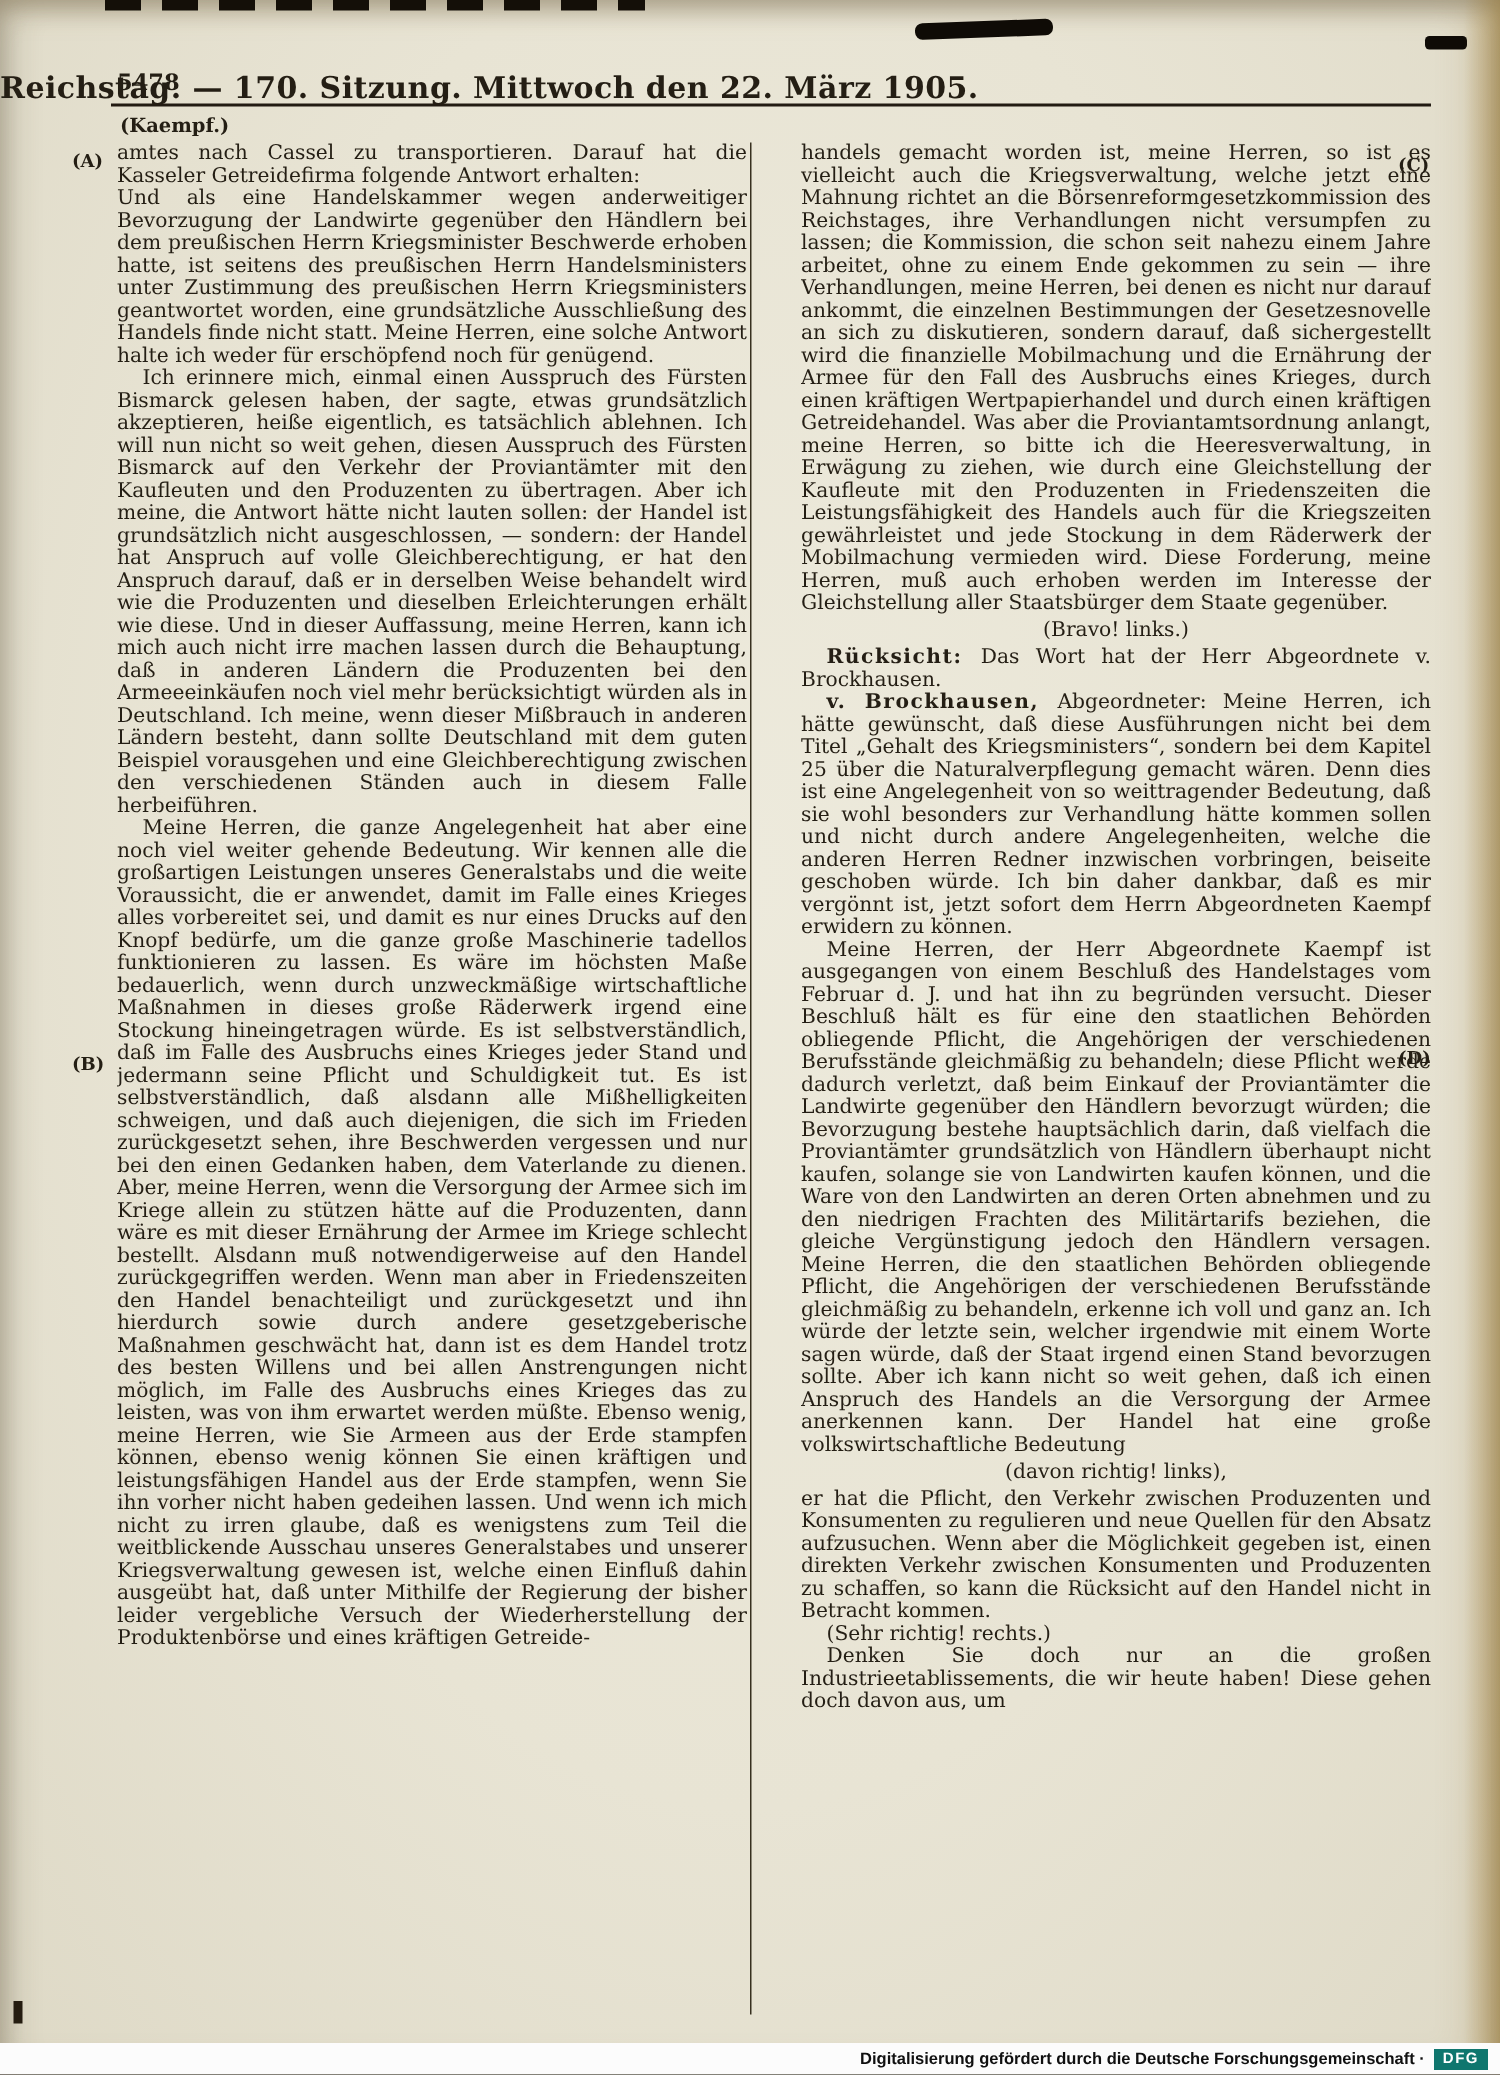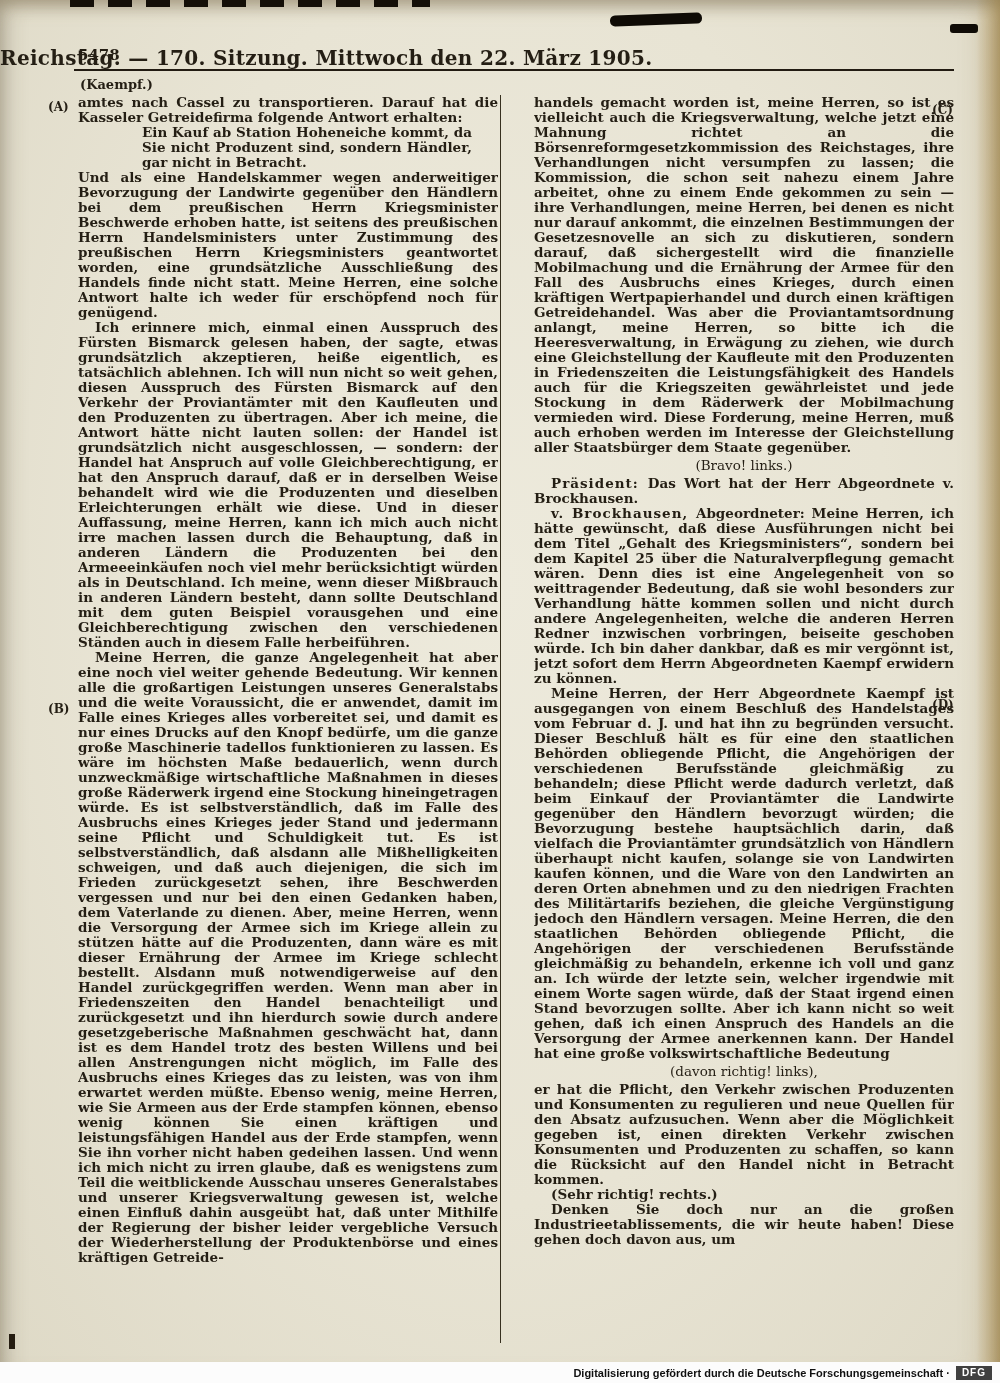--- a/index.html
+++ b/index.html
@@ -39,7 +39,7 @@
   .col.left{margin-right:19px;}
   .col.right{margin-left:17px;}
 
-  .par{margin:0;font-size:13.5px;line-height:15px;font-weight:bold;text-align:justify;
+  .par{margin:0;font-size:13.5px;line-height:15px;font-weight:normal;text-align:justify;
        -webkit-hyphens:none;hyphens:none;}
   .par.indent{text-indent:17px;}
   .par.quote{margin:0 26px 0 64px;}

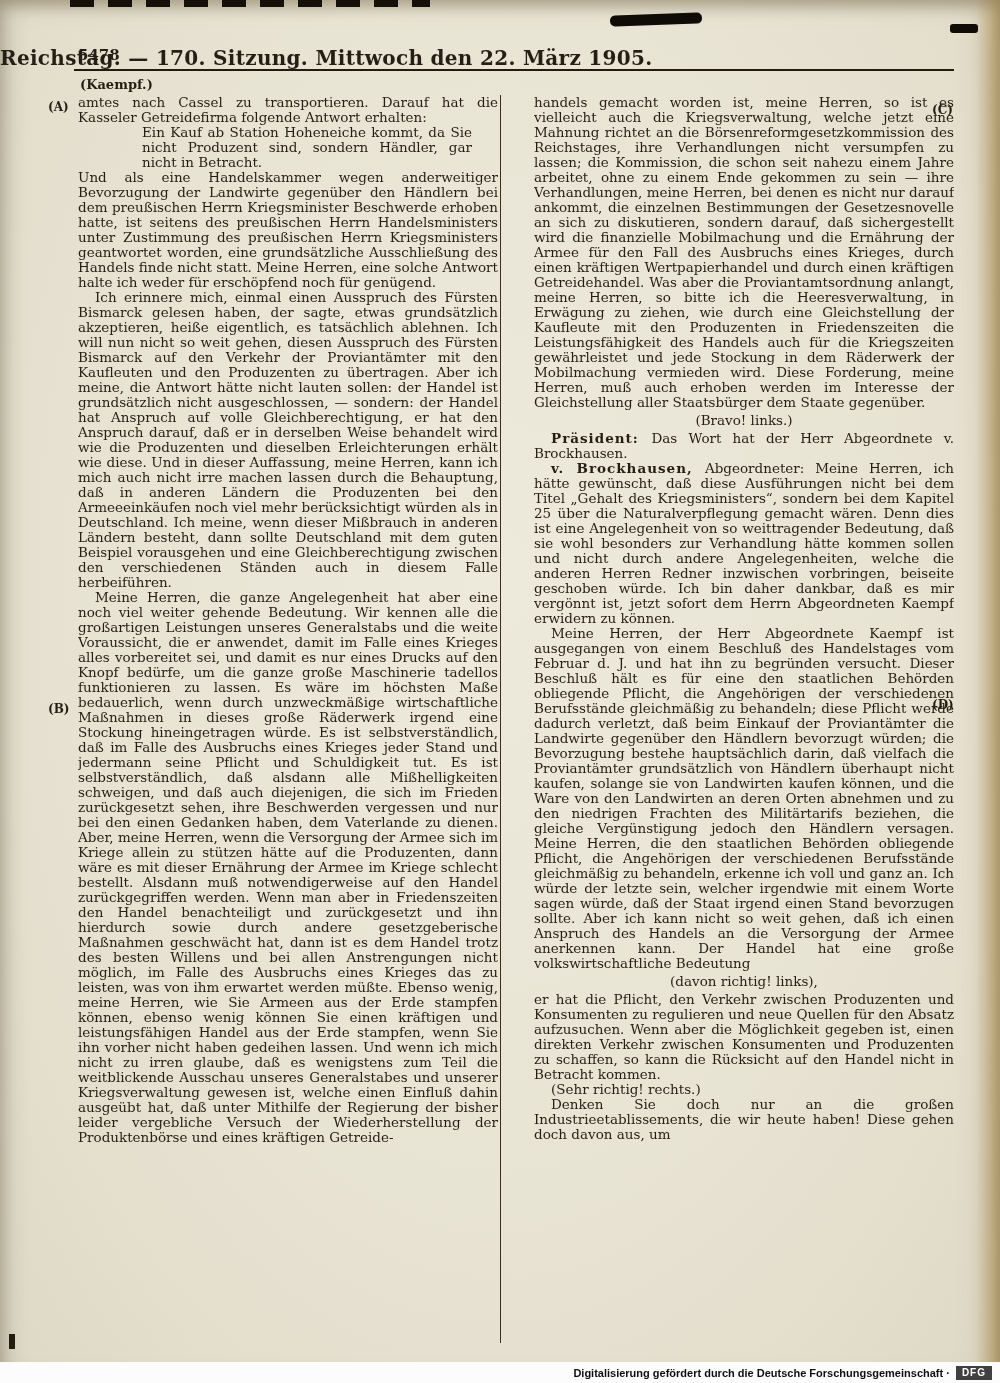--- a/index.html
+++ b/index.html
@@ -78,7 +78,6 @@
   <div class="columns">
     <div class="col left">
         <p class="par body">amtes nach Cassel zu transportieren. Darauf hat die Kasseler Getreidefirma folgende Antwort erhalten:</p>
-        <p class="par quote">Ein Kauf ab Station Hoheneiche kommt, da Sie nicht Produzent sind, sondern Händler, gar nicht in Betracht.</p>
         <p class="par body">Und als eine Handelskammer wegen anderweitiger Bevorzugung der Landwirte gegenüber den Händlern bei dem preußischen Herrn Kriegsminister Beschwerde erhoben hatte, ist seitens des preußischen Herrn Handelsministers unter Zustimmung des preußischen Herrn Kriegsministers geantwortet worden, eine grundsätzliche Ausschließung des Handels finde nicht statt. Meine Herren, eine solche Antwort halte ich weder für erschöpfend noch für genügend.</p>
         <p class="par body indent">Ich erinnere mich, einmal einen Ausspruch des Fürsten Bismarck gelesen haben, der sagte, etwas grundsätzlich akzeptieren, heiße eigentlich, es tatsächlich ablehnen. Ich will nun nicht so weit gehen, diesen Ausspruch des Fürsten Bismarck auf den Verkehr der Proviantämter mit den Kaufleuten und den Produzenten zu übertragen. Aber ich meine, die Antwort hätte nicht lauten sollen: der Handel ist grundsätzlich nicht ausgeschlossen, — sondern: der Handel hat Anspruch auf volle Gleichberechtigung, er hat den Anspruch darauf, daß er in derselben Weise behandelt wird wie die Produzenten und dieselben Erleichterungen erhält wie diese. Und in dieser Auffassung, meine Herren, kann ich mich auch nicht irre machen lassen durch die Behauptung, daß in anderen Ländern die Produzenten bei den Armeeeinkäufen noch viel mehr berücksichtigt würden als in Deutschland. Ich meine, wenn dieser Mißbrauch in anderen Ländern besteht, dann sollte Deutschland mit dem guten Beispiel vorausgehen und eine Gleichberechtigung zwischen den verschiedenen Ständen auch in diesem Falle herbeiführen.</p>
         <p class="par body indent">Meine Herren, die ganze Angelegenheit hat aber eine noch viel weiter gehende Bedeutung. Wir kennen alle die großartigen Leistungen unseres Generalstabs und die weite Voraussicht, die er anwendet, damit im Falle eines Krieges alles vorbereitet sei, und damit es nur eines Drucks auf den Knopf bedürfe, um die ganze große Maschinerie tadellos funktionieren zu lassen. Es wäre im höchsten Maße bedauerlich, wenn durch unzweckmäßige wirtschaftliche Maßnahmen in dieses große Räderwerk irgend eine Stockung hineingetragen würde. Es ist selbstverständlich, daß im Falle des Ausbruchs eines Krieges jeder Stand und jedermann seine Pflicht und Schuldigkeit tut. Es ist selbstverständlich, daß alsdann alle Mißhelligkeiten schweigen, und daß auch diejenigen, die sich im Frieden zurückgesetzt sehen, ihre Beschwerden vergessen und nur bei den einen Gedanken haben, dem Vaterlande zu dienen. Aber, meine Herren, wenn die Versorgung der Armee sich im Kriege allein zu stützen hätte auf die Produzenten, dann wäre es mit dieser Ernährung der Armee im Kriege schlecht bestellt. Alsdann muß notwendigerweise auf den Handel zurückgegriffen werden. Wenn man aber in Friedenszeiten den Handel benachteiligt und zurückgesetzt und ihn hierdurch sowie durch andere gesetzgeberische Maßnahmen geschwächt hat, dann ist es dem Handel trotz des besten Willens und bei allen Anstrengungen nicht möglich, im Falle des Ausbruchs eines Krieges das zu leisten, was von ihm erwartet werden müßte. Ebenso wenig, meine Herren, wie Sie Armeen aus der Erde stampfen können, ebenso wenig können Sie einen kräftigen und leistungsfähigen Handel aus der Erde stampfen, wenn Sie ihn vorher nicht haben gedeihen lassen. Und wenn ich mich nicht zu irren glaube, daß es wenigstens zum Teil die weitblickende Ausschau unseres Generalstabes und unserer Kriegsverwaltung gewesen ist, welche einen Einfluß dahin ausgeübt hat, daß unter Mithilfe der Regierung der bisher leider vergebliche Versuch der Wiederherstellung der Produktenbörse und eines kräftigen Getreide-</p>

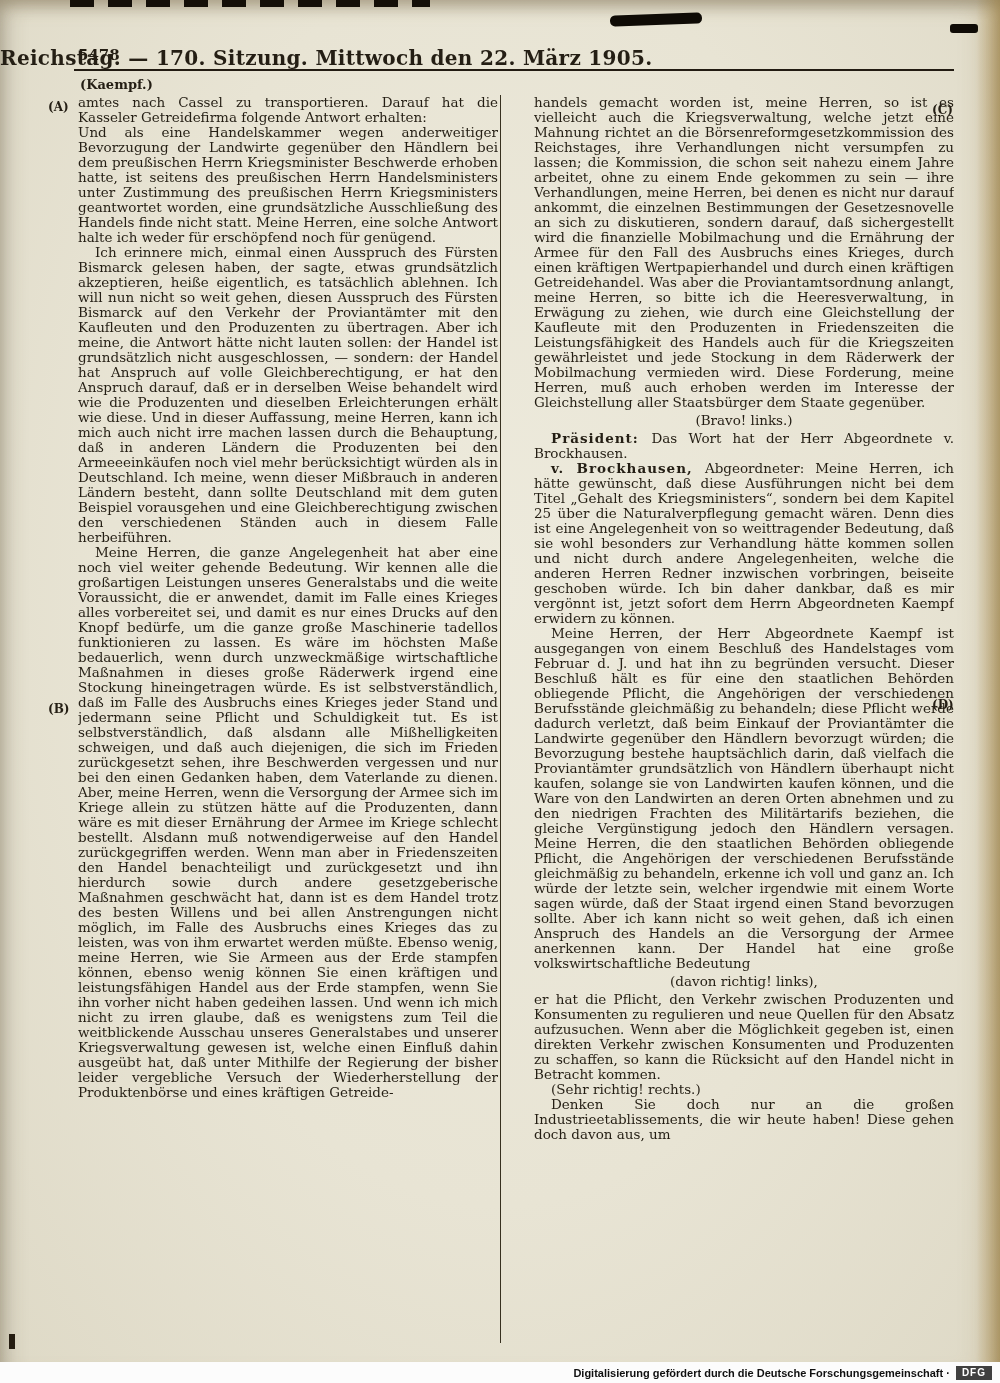--- a/index.html
+++ b/index.html
@@ -85,7 +85,7 @@
     <div class="col right">
         <p class="par body">handels gemacht worden ist, meine Herren, so ist es vielleicht auch die Kriegsverwaltung, welche jetzt eine Mahnung richtet an die Börsenreformgesetzkommission des Reichstages, ihre Verhandlungen nicht versumpfen zu lassen; die Kommission, die schon seit nahezu einem Jahre arbeitet, ohne zu einem Ende gekommen zu sein — ihre Verhandlungen, meine Herren, bei denen es nicht nur darauf ankommt, die einzelnen Bestimmungen der Gesetzesnovelle an sich zu diskutieren, sondern darauf, daß sichergestellt wird die finanzielle Mobilmachung und die Ernährung der Armee für den Fall des Ausbruchs eines Krieges, durch einen kräftigen Wertpapierhandel und durch einen kräftigen Getreidehandel. Was aber die Proviantamtsordnung anlangt, meine Herren, so bitte ich die Heeresverwaltung, in Erwägung zu ziehen, wie durch eine Gleichstellung der Kaufleute mit den Produzenten in Friedenszeiten die Leistungsfähigkeit des Handels auch für die Kriegszeiten gewährleistet und jede Stockung in dem Räderwerk der Mobilmachung vermieden wird. Diese Forderung, meine Herren, muß auch erhoben werden im Interesse der Gleichstellung aller Staatsbürger dem Staate gegenüber.</p>
         <p class="par interjection">(Bravo! links.)</p>
-        <p class="par body indent"><b class="lead">Präsident: </b>Das Wort hat der Herr Abgeordnete v. Brockhausen.</p>
+        <p class="par body indent"><b class="lead">Rücksicht: </b>Das Wort hat der Herr Abgeordnete v. Brockhausen.</p>
         <p class="par body indent"><b class="lead">v. Brockhausen, </b>Abgeordneter: Meine Herren, ich hätte gewünscht, daß diese Ausführungen nicht bei dem Titel „Gehalt des Kriegsministers“, sondern bei dem Kapitel 25 über die Naturalverpflegung gemacht wären. Denn dies ist eine Angelegenheit von so weittragender Bedeutung, daß sie wohl besonders zur Verhandlung hätte kommen sollen und nicht durch andere Angelegenheiten, welche die anderen Herren Redner inzwischen vorbringen, beiseite geschoben würde. Ich bin daher dankbar, daß es mir vergönnt ist, jetzt sofort dem Herrn Abgeordneten Kaempf erwidern zu können.</p>
         <p class="par body indent">Meine Herren, der Herr Abgeordnete Kaempf ist ausgegangen von einem Beschluß des Handelstages vom Februar d. J. und hat ihn zu begründen versucht. Dieser Beschluß hält es für eine den staatlichen Behörden obliegende Pflicht, die Angehörigen der verschiedenen Berufsstände gleichmäßig zu behandeln; diese Pflicht werde dadurch verletzt, daß beim Einkauf der Proviantämter die Landwirte gegenüber den Händlern bevorzugt würden; die Bevorzugung bestehe hauptsächlich darin, daß vielfach die Proviantämter grundsätzlich von Händlern überhaupt nicht kaufen, solange sie von Landwirten kaufen können, und die Ware von den Landwirten an deren Orten abnehmen und zu den niedrigen Frachten des Militärtarifs beziehen, die gleiche Vergünstigung jedoch den Händlern versagen. Meine Herren, die den staatlichen Behörden obliegende Pflicht, die Angehörigen der verschiedenen Berufsstände gleichmäßig zu behandeln, erkenne ich voll und ganz an. Ich würde der letzte sein, welcher irgendwie mit einem Worte sagen würde, daß der Staat irgend einen Stand bevorzugen sollte. Aber ich kann nicht so weit gehen, daß ich einen Anspruch des Handels an die Versorgung der Armee anerkennen kann. Der Handel hat eine große volkswirtschaftliche Bedeutung</p>
         <p class="par interjection">(davon richtig! links),</p>

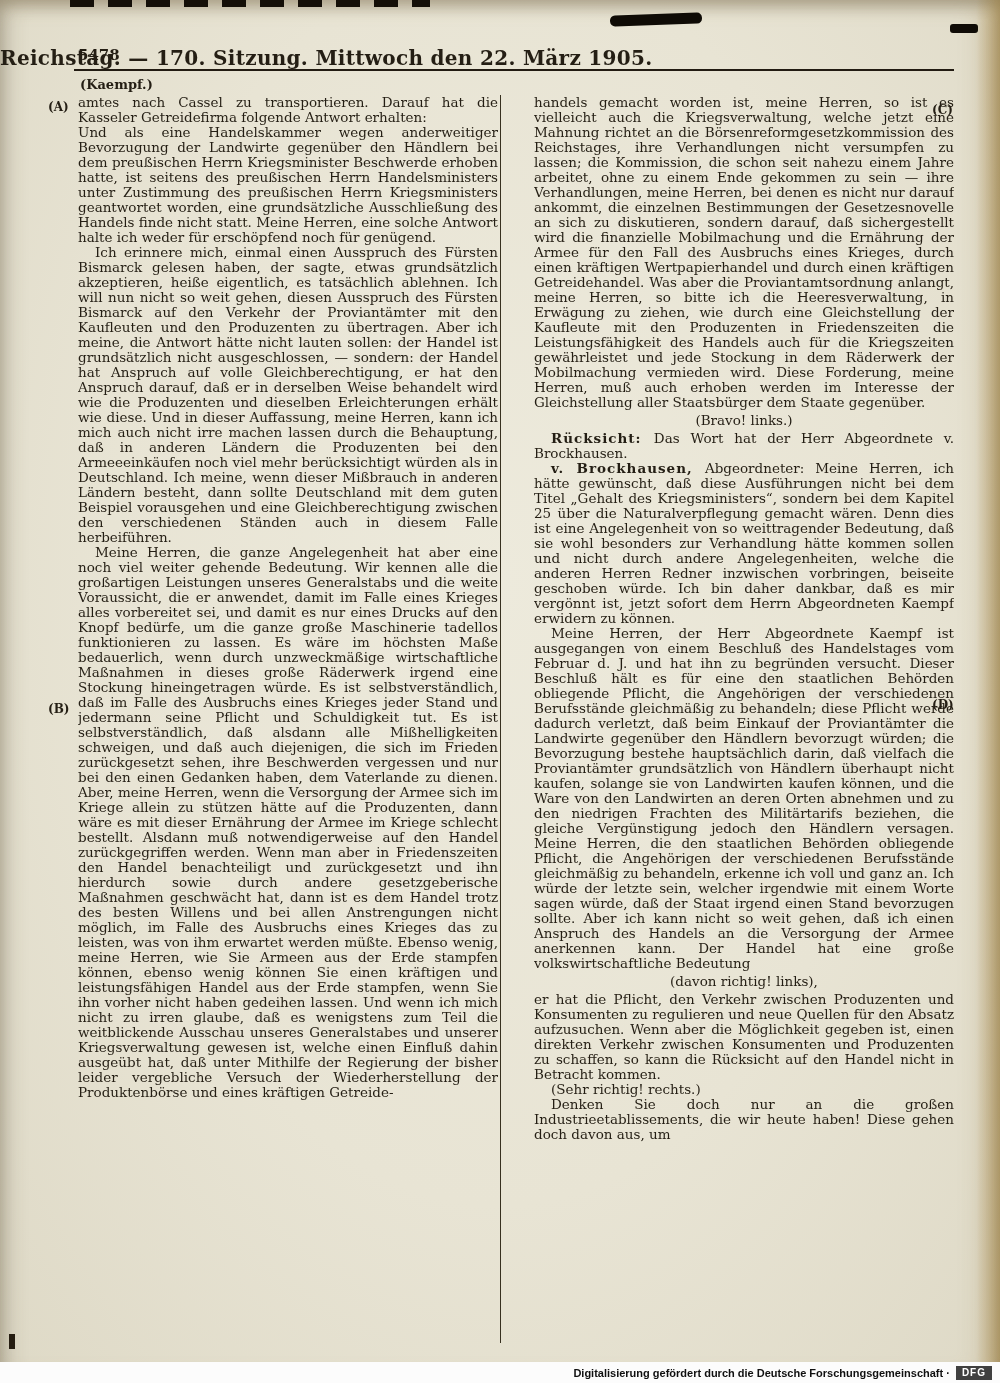--- a/index.html
+++ b/index.html
@@ -49,7 +49,7 @@
   .footer{position:absolute;left:0;bottom:0;width:100%;height:21px;background:#fcfcfc;
     display:flex;align-items:center;justify-content:flex-end;gap:6px;padding-right:8px;box-sizing:border-box;
     font-family:"Liberation Sans", sans-serif;font-size:11px;font-weight:bold;color:#101010;}
-  .dfg-logo{background:#404040;color:#ffffff;font-size:10px;font-weight:bold;padding:2px 6px;letter-spacing:1px;line-height:1;}
+  .dfg-logo{background:#0f766e;color:#ffffff;font-size:10px;font-weight:bold;padding:2px 6px;letter-spacing:1px;line-height:1;}
 </style>
 </head>
 <body>

